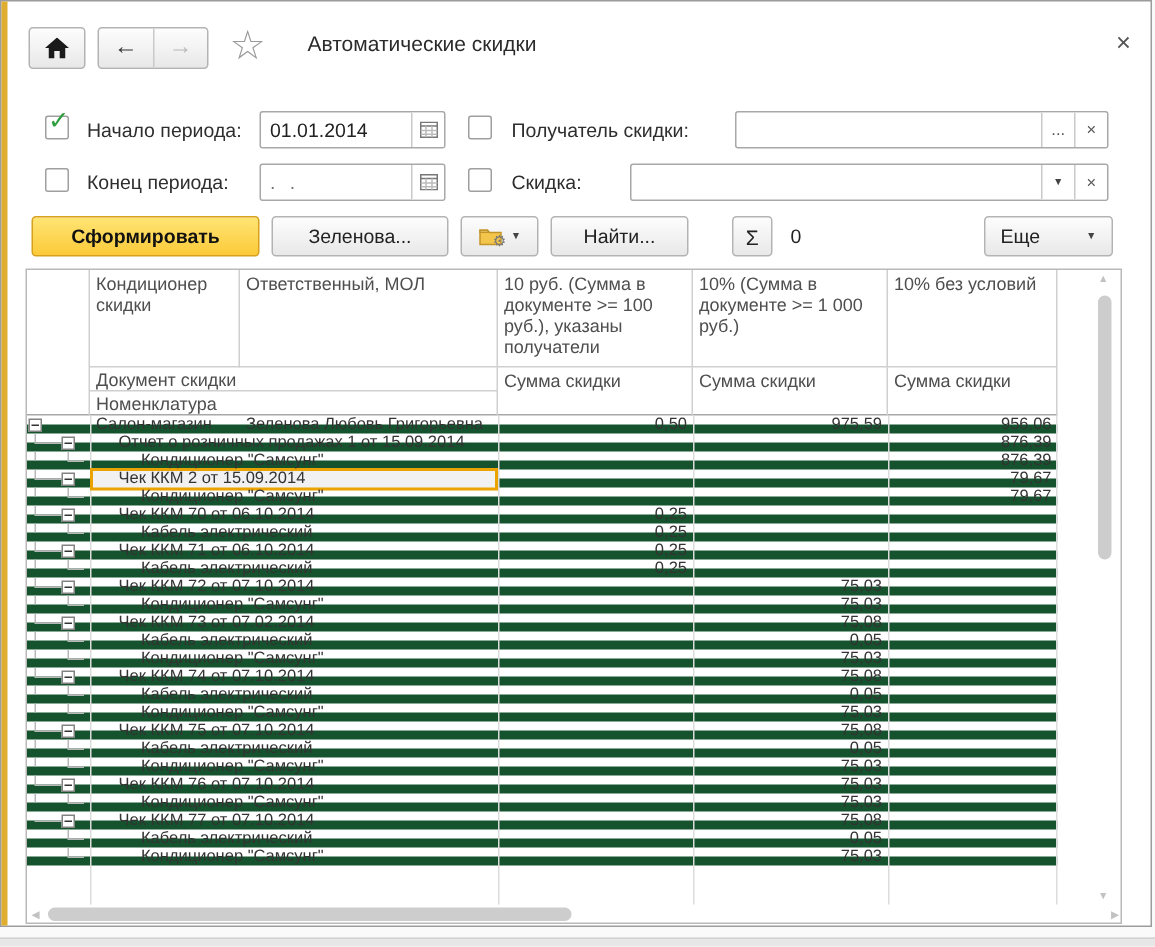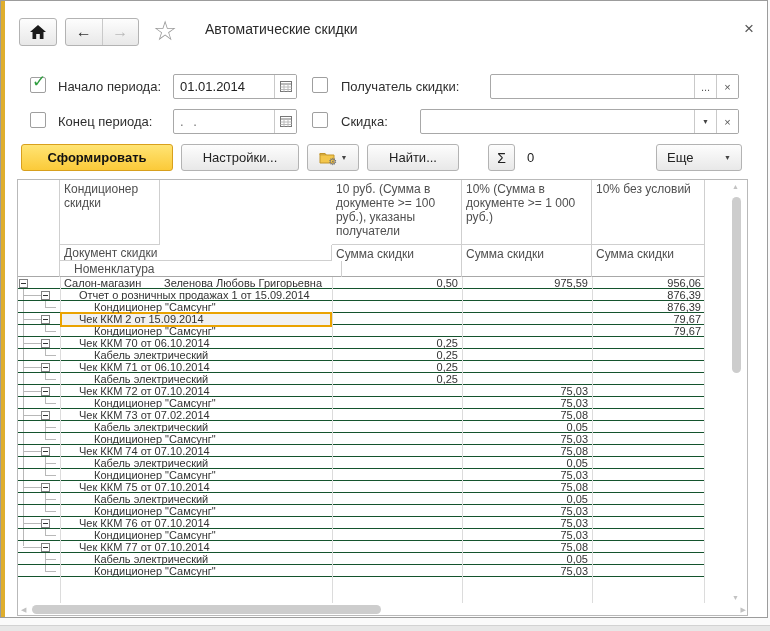--- a/index.html
+++ b/index.html
@@ -216,7 +216,7 @@
       <span>Сформировать</span>
     </button>
   <button class="btn btn-settings">
-      <span>Настройки...</span>
+      <span>Зеленова...</span>
     </button>
   <button class="btn btn-variants">
     <span class="foldwrap">

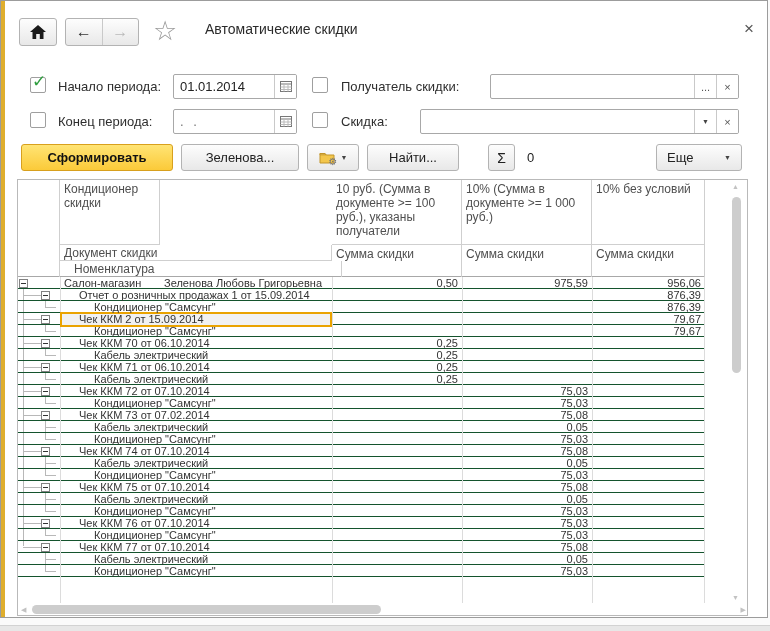--- a/index.html
+++ b/index.html
@@ -244,6 +244,7 @@
     <div class="thead">
       <div class="hc hc-tree"></div>
       <div class="hc hc-c1">Кондиционер скидки</div>
+      <div class="hc hc-c2">Ответственный, МОЛ</div>
       <div class="hc hc-c3">10 руб. (Сумма в документе &gt;= 100 руб.), указаны получатели</div>
       <div class="hc hc-c4">10% (Сумма в документе &gt;= 1 000 руб.)</div>
       <div class="hc hc-c5">10% без условий</div>

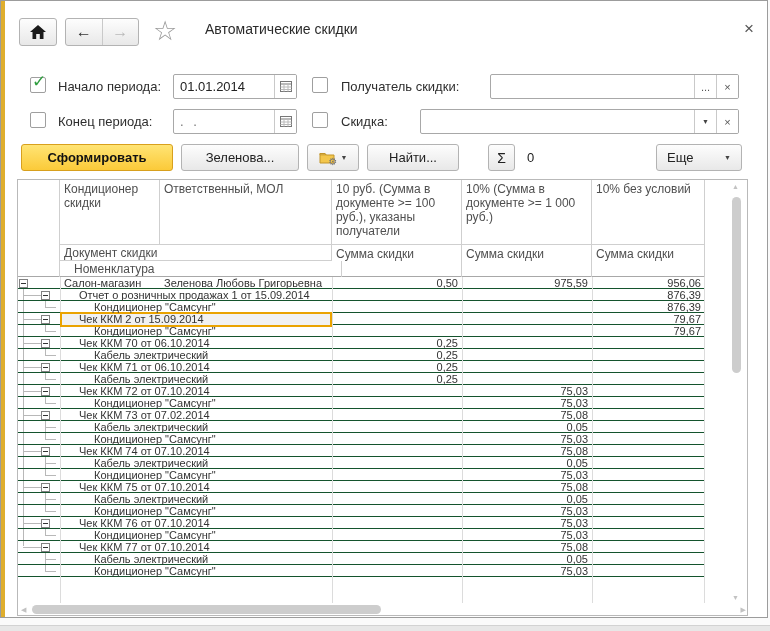--- a/index.html
+++ b/index.html
@@ -84,7 +84,7 @@
   .hc-c4 { left:444px; top:0; width:130px; height:65px; }
   .hc-c5 { left:574px; top:0; width:113px; height:65px; }
   .hc-doc { left:42px; top:65px; width:272px; height:16px; padding-top:1px; }
-  .hc-nom { left:52px; top:81px; width:272px; height:16px; padding-top:1px; border-bottom:none; }
+  .hc-nom { left:42px; top:81px; width:272px; height:16px; padding-top:1px; border-bottom:none; }
   .hc-s3 { left:314px; top:65px; width:130px; height:32px; border-bottom:none; }
   .hc-s4 { left:444px; top:65px; width:130px; height:32px; border-bottom:none; }
   .hc-s5 { left:574px; top:65px; width:113px; height:32px; border-bottom:none; }

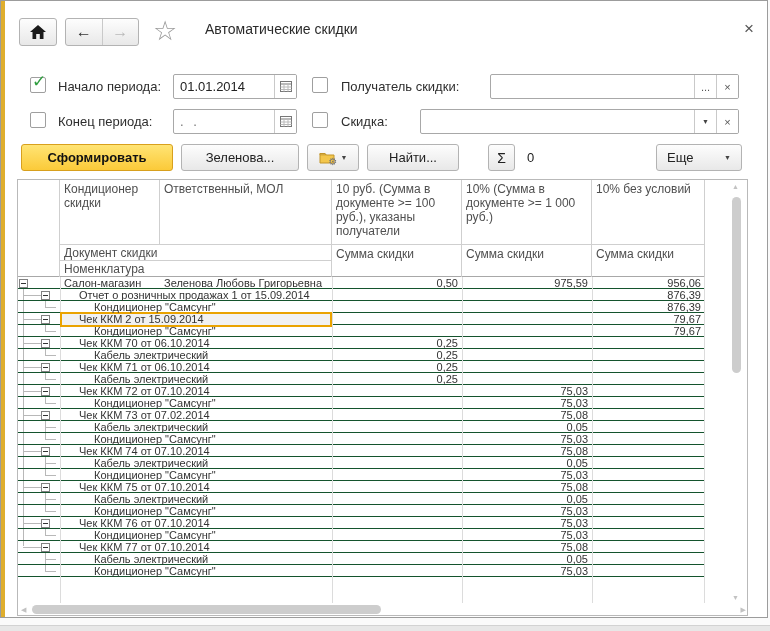--- a/index.html
+++ b/index.html
@@ -94,7 +94,7 @@
   .cl-0 { left:42px; } .cl-1 { left:314px; } .cl-2 { left:444px; }
   .cl-3 { left:574px; } .cl-4 { left:686px; }
 
-  .trow { position:relative; height:12px; border-bottom:1px solid #14532d; width:687px; }
+  .trow { position:relative; height:12px; border-bottom:6px solid #14532d; width:687px; }
   .cell { position:absolute; top:0; height:12px; line-height:12px; font-size:11px;
           color:#333; white-space:nowrap; overflow:hidden; }
   .lab { z-index:2; }

